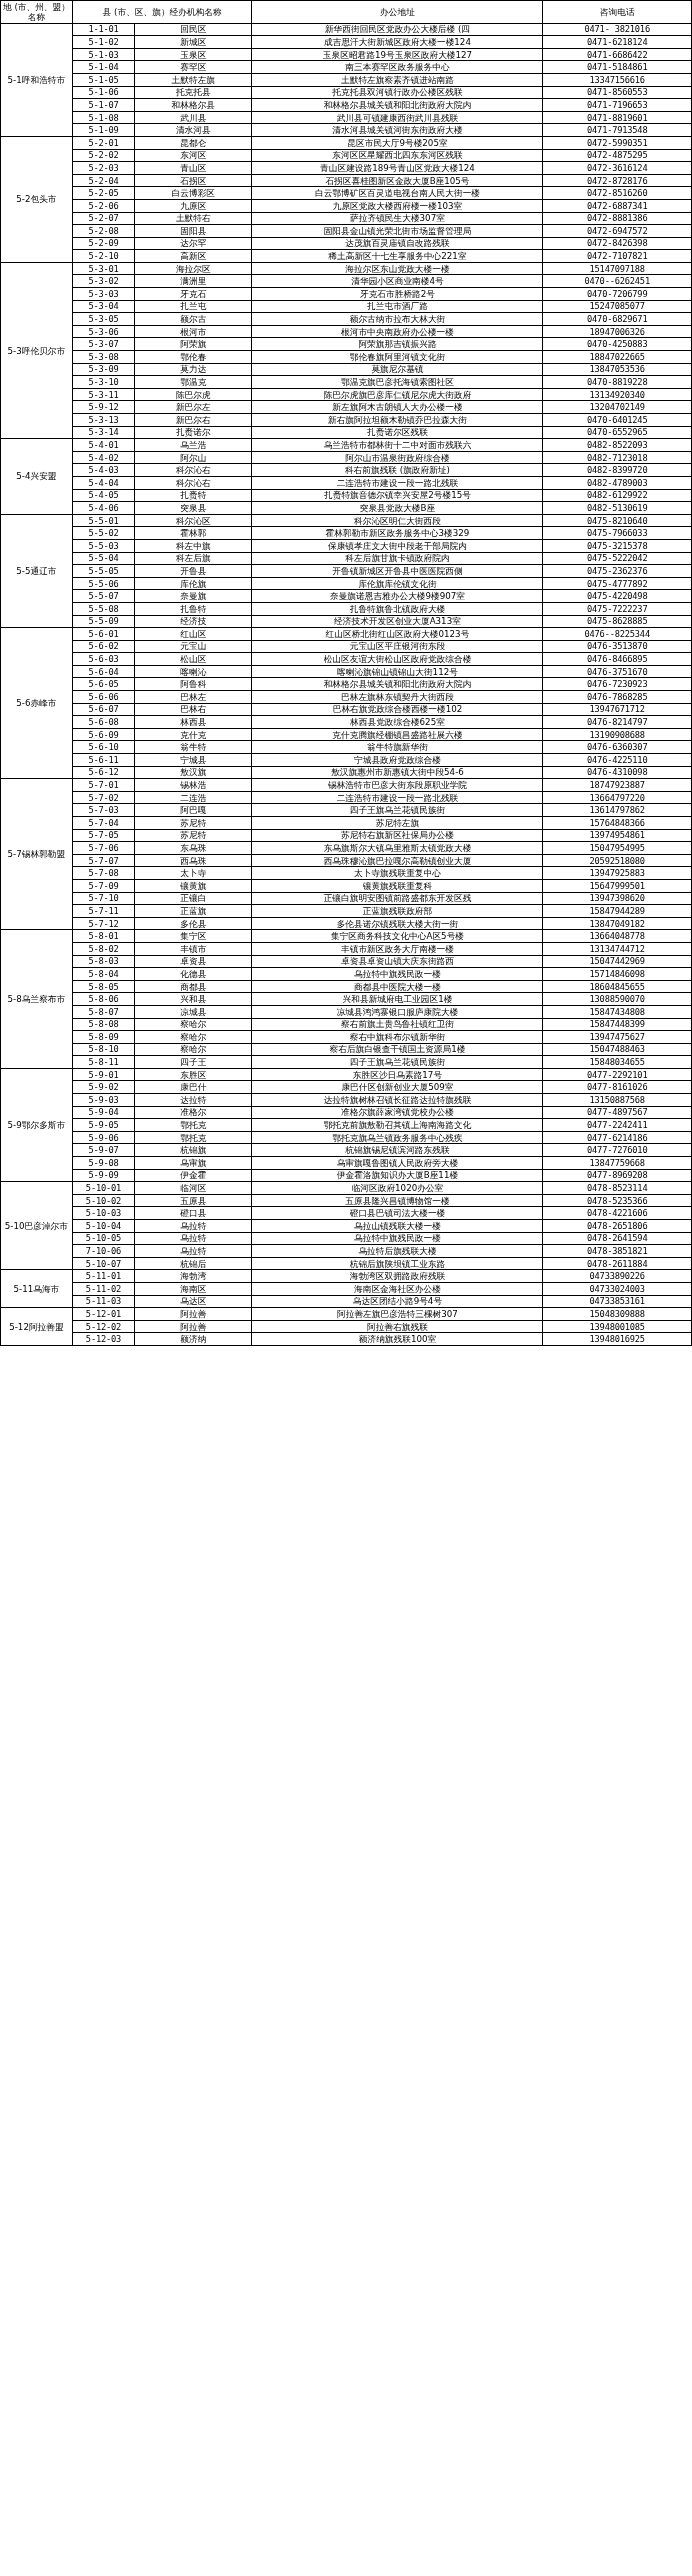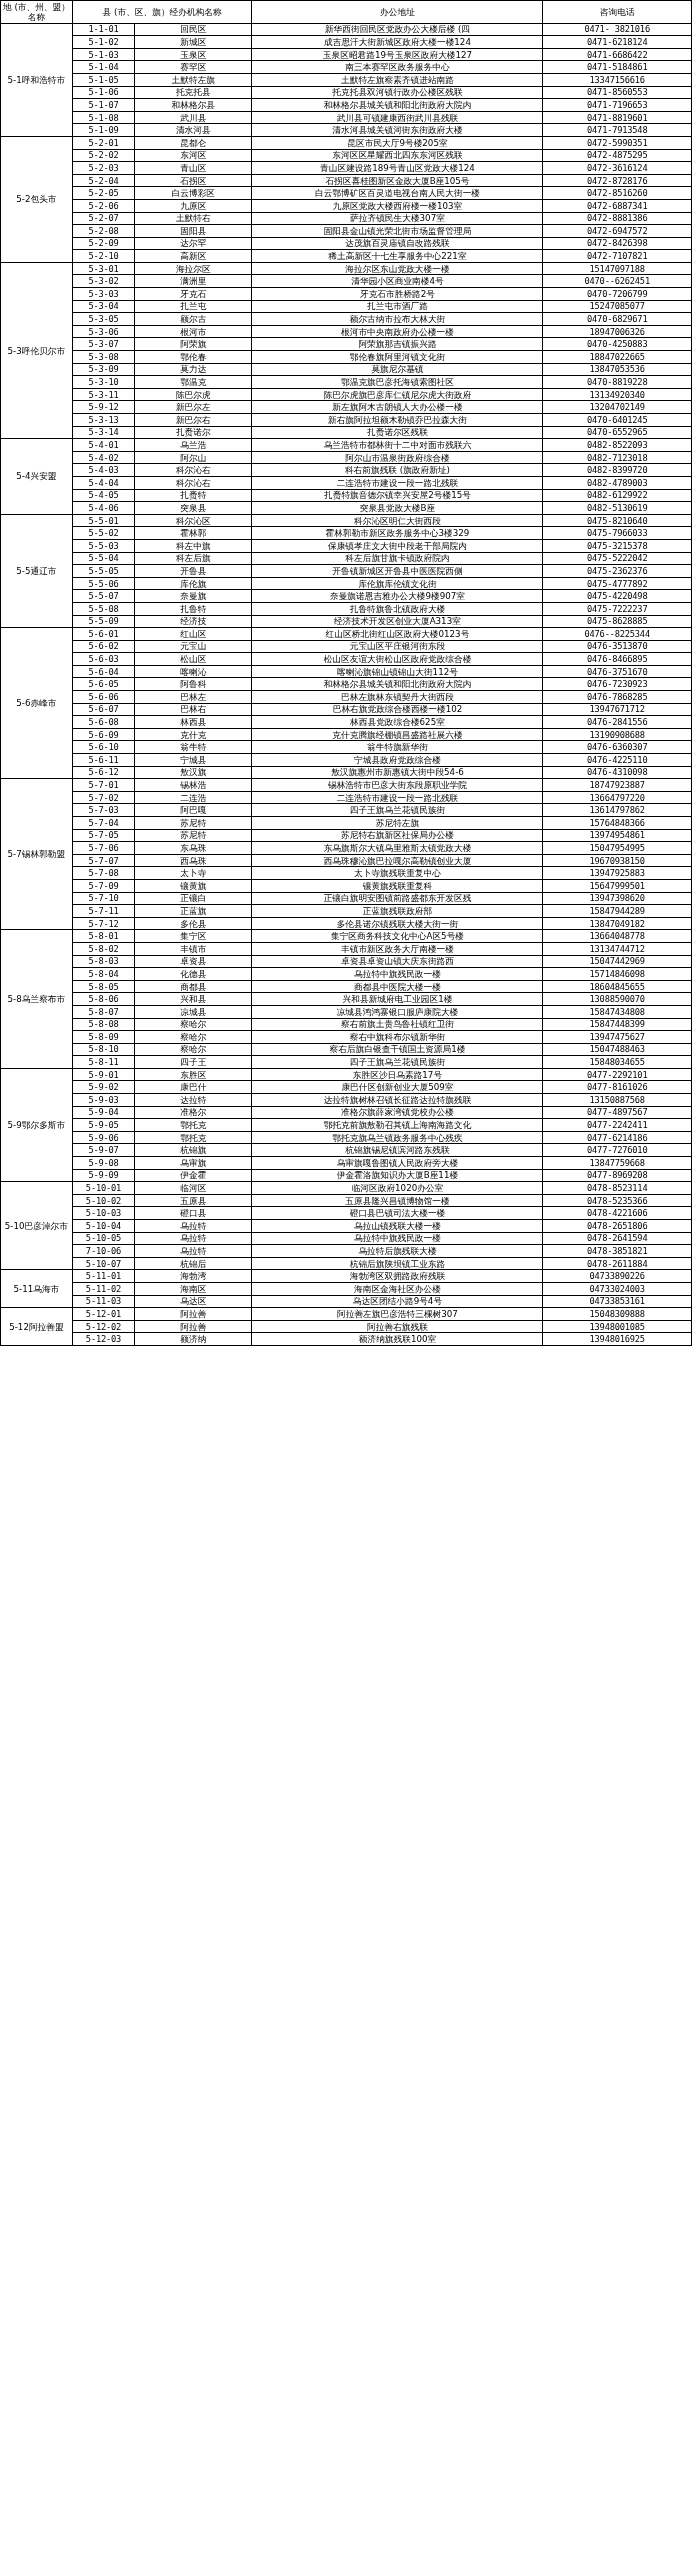--- a/index.html
+++ b/index.html
@@ -410,7 +410,7 @@
         <td class="code">5-6-08</td>
         <td class="org">林西县</td>
         <td class="addr">林西县党政综合楼625室</td>
-        <td class="phone">0476-2841556</td>
+        <td class="phone">0476-8214797</td>
       </tr>
       <tr>
         <td class="code">5-6-09</td>

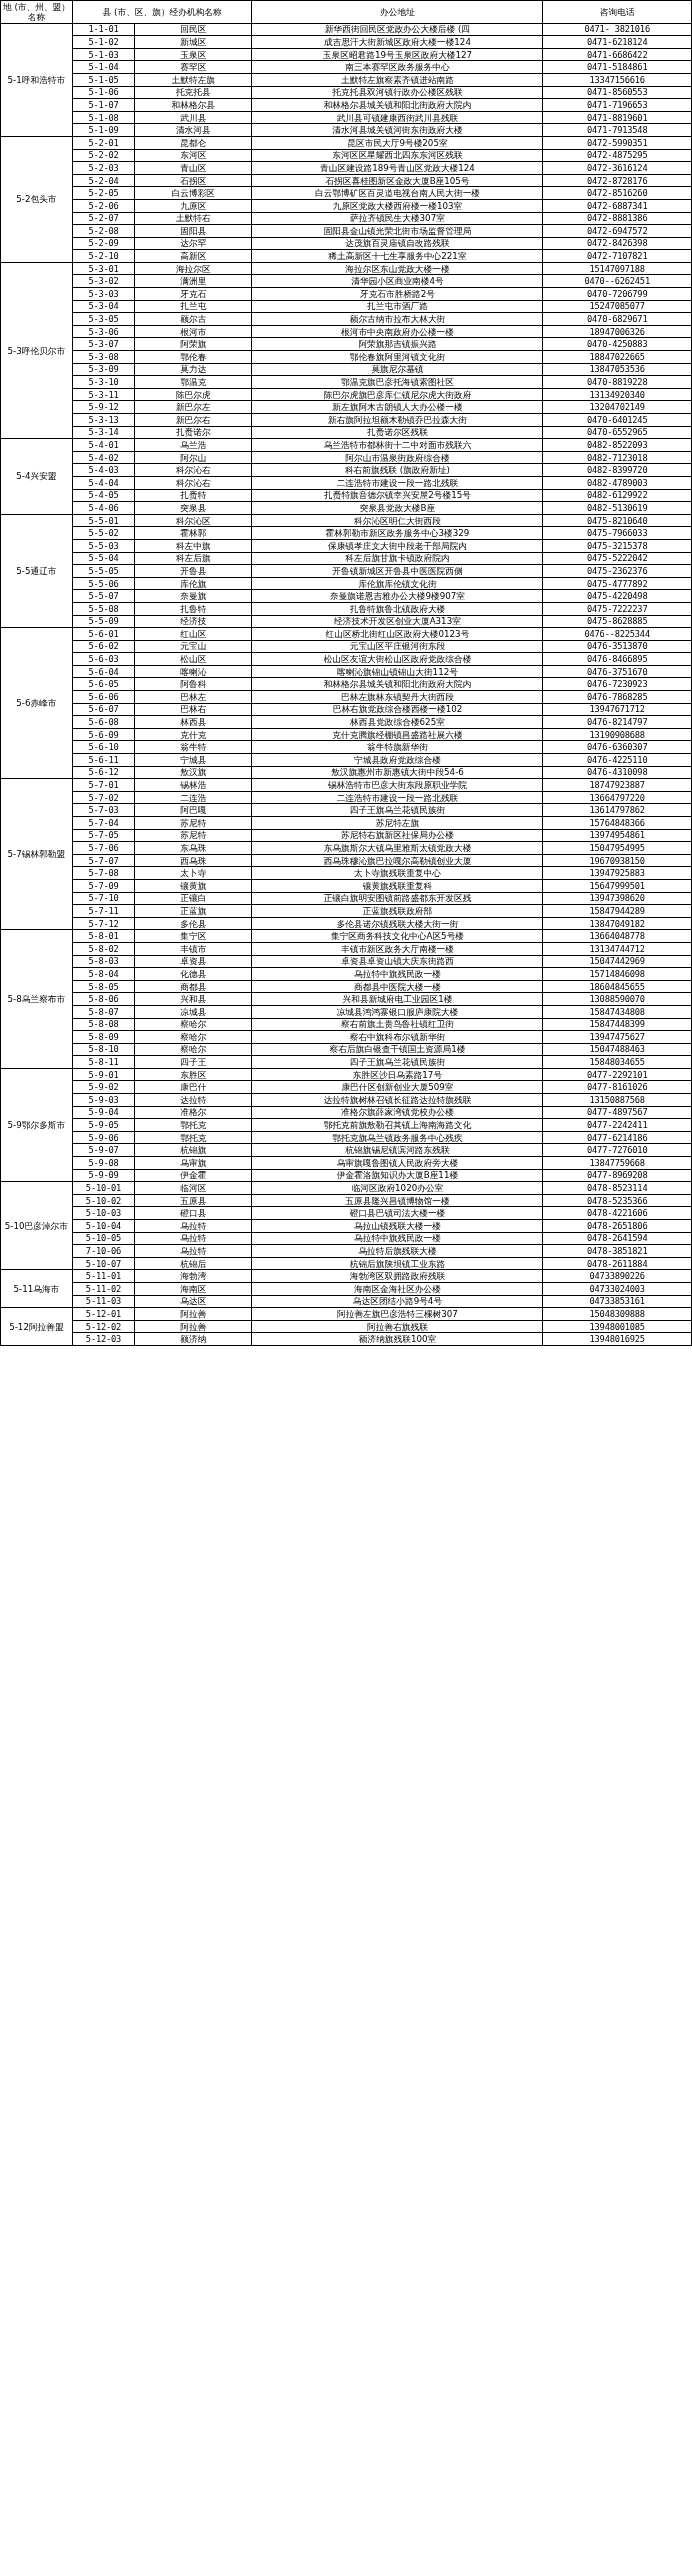--- a/index.html
+++ b/index.html
@@ -477,7 +477,7 @@
         <td class="code">5-7-07</td>
         <td class="org">西乌珠</td>
         <td class="addr">西乌珠穆沁旗巴拉嘎尔高勒镇创业大厦</td>
-        <td class="phone">19670938150</td>
+        <td class="phone">20592518080</td>
       </tr>
       <tr>
         <td class="code">5-7-08</td>

